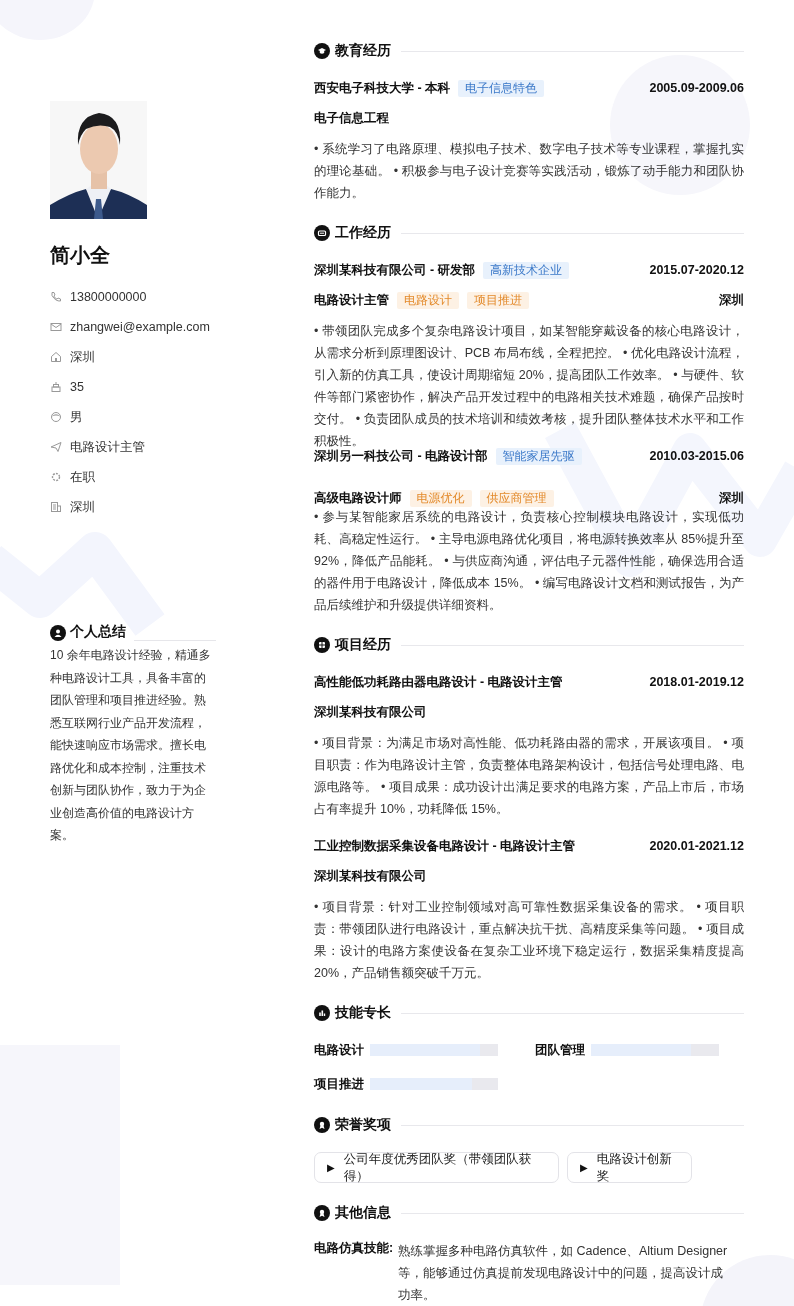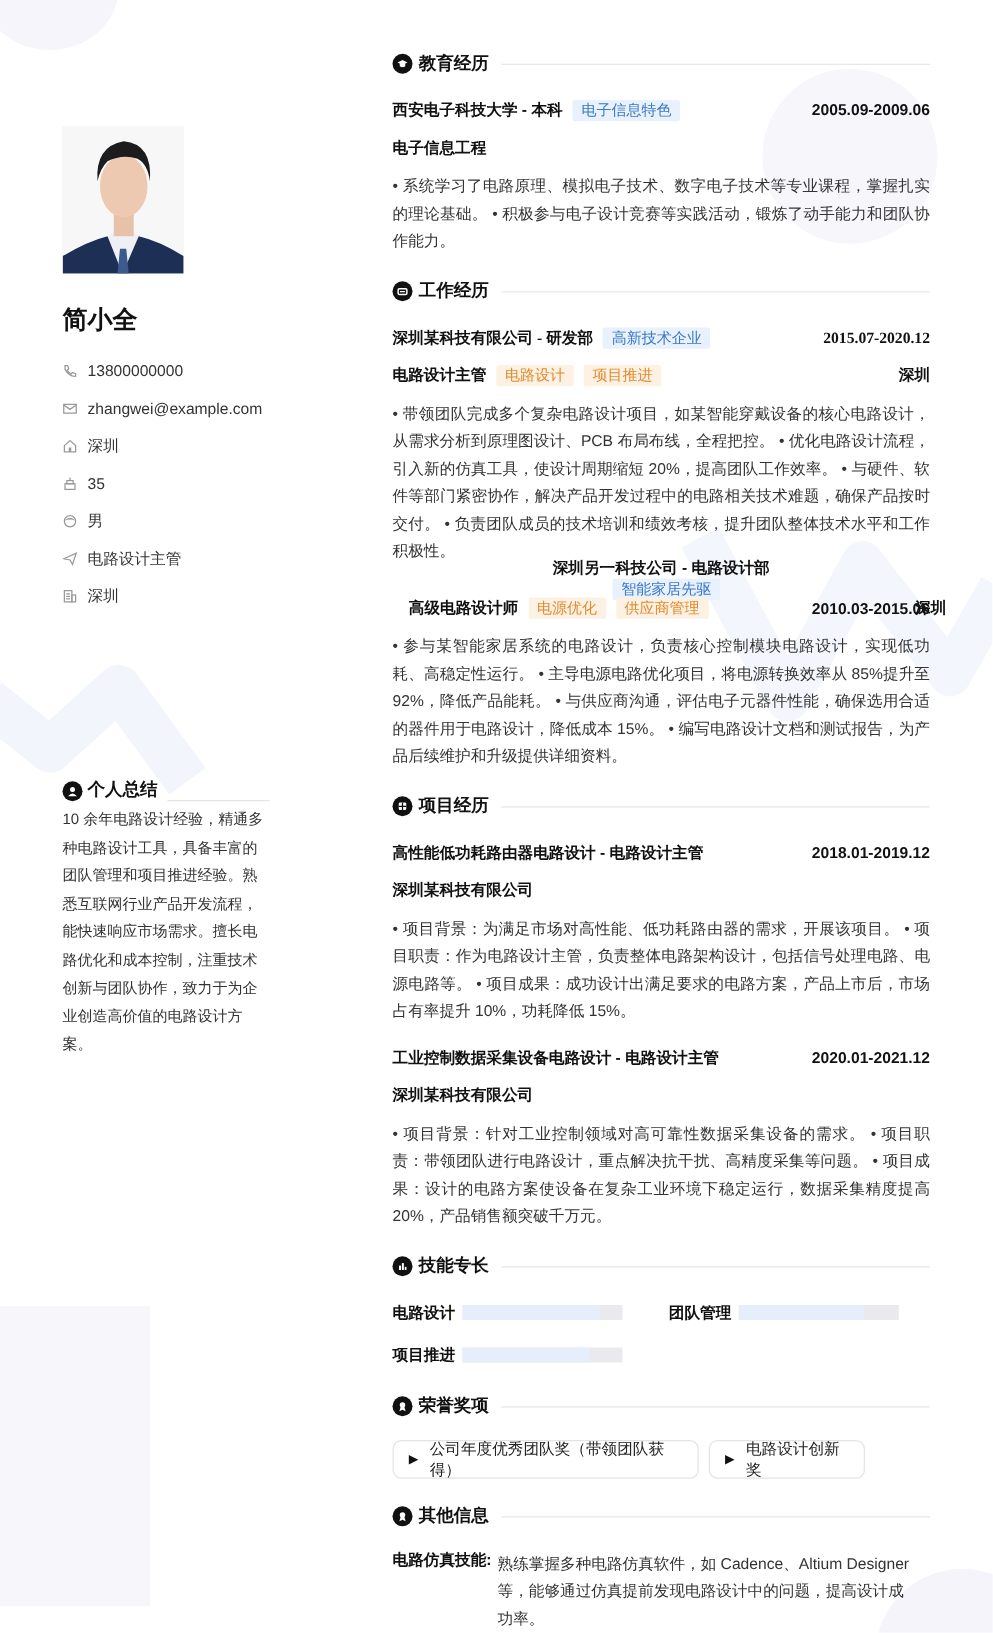--- a/index.html
+++ b/index.html
@@ -184,7 +184,7 @@
   <span class="line"></span>
 </div>
 
-<div class="row" style="top:260px;font-family:Liberation Serif, serif;">
+<div class="row" style="top:260px;">
   <span class="title">深圳某科技有限公司 - 研发部</span>
   <span class="tag-blue">高新技术企业</span>
   <span class="date">2015.07-2020.12</span>

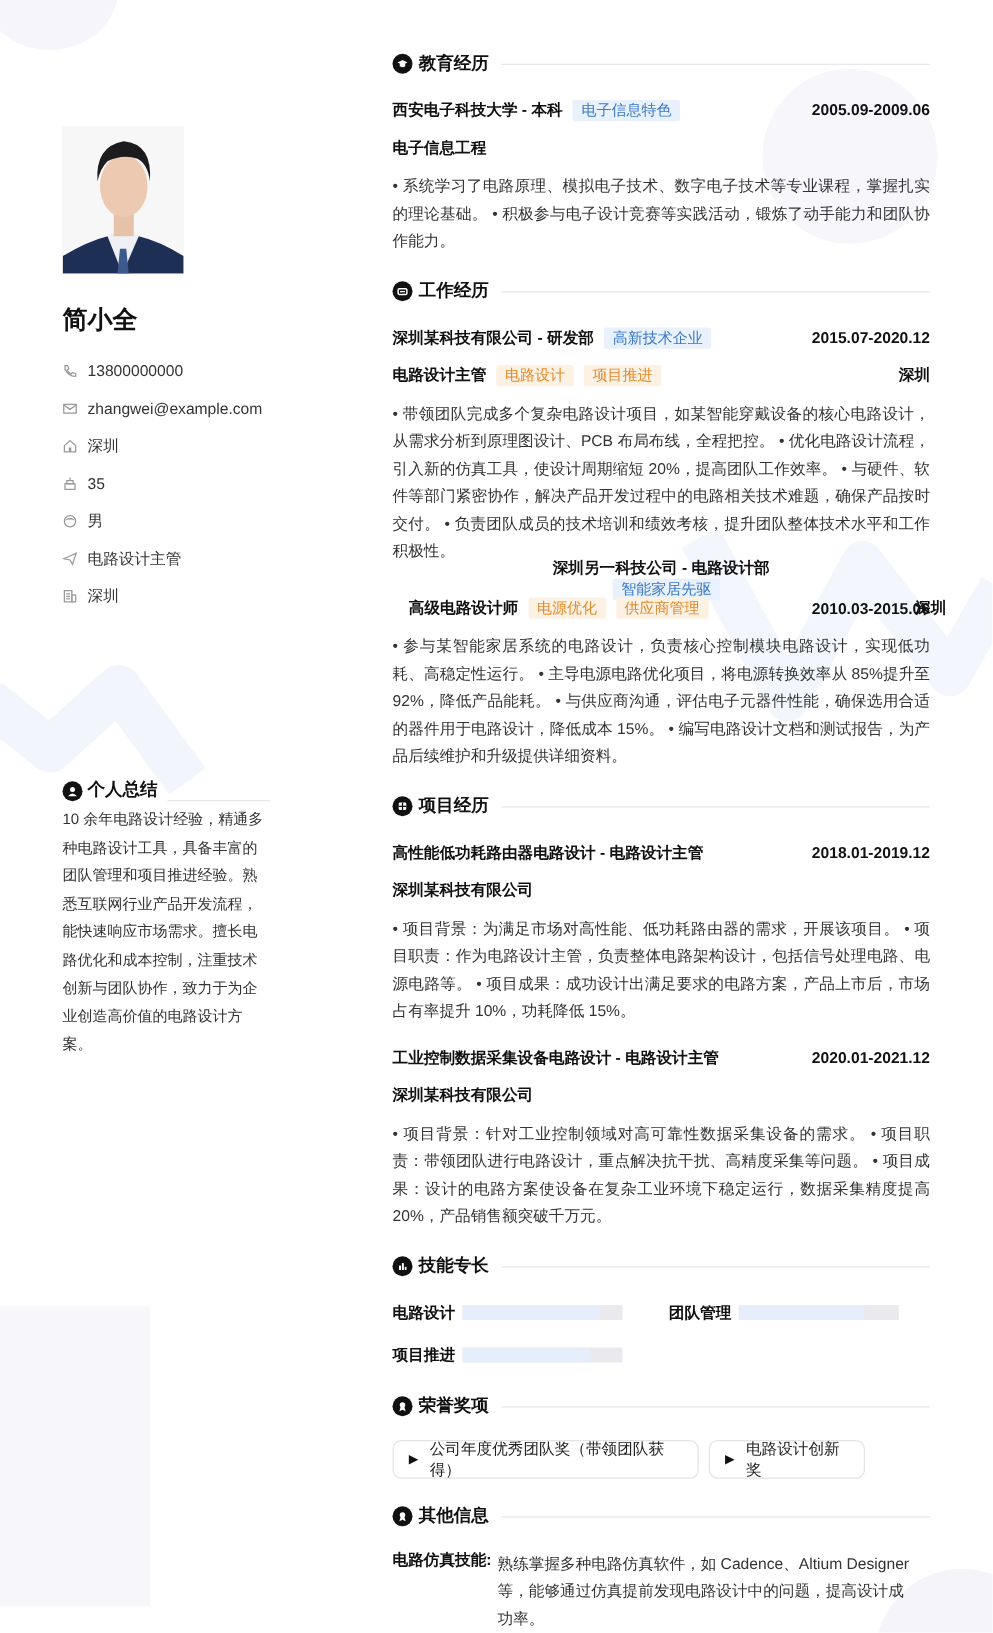--- a/index.html
+++ b/index.html
@@ -197,7 +197,7 @@
 </div>
 <div class="desc" style="top:320px;">• 带领团队完成多个复杂电路设计项目，如某智能穿戴设备的核心电路设计，从需求分析到原理图设计、PCB 布局布线，全程把控。 • 优化电路设计流程，引入新的仿真工具，使设计周期缩短 20%，提高团队工作效率。 • 与硬件、软件等部门紧密协作，解决产品开发过程中的电路相关技术难题，确保产品按时交付。 • 负责团队成员的技术培训和绩效考核，提升团队整体技术水平和工作积极性。</div>
 
-<div class="row" style="top:446px;flex-direction:column;">
+<div class="row" style="top:446px;">
   <span class="title">深圳另一科技公司 - 电路设计部</span>
   <span class="tag-blue">智能家居先驱</span>
   <span class="date">2010.03-2015.06</span>

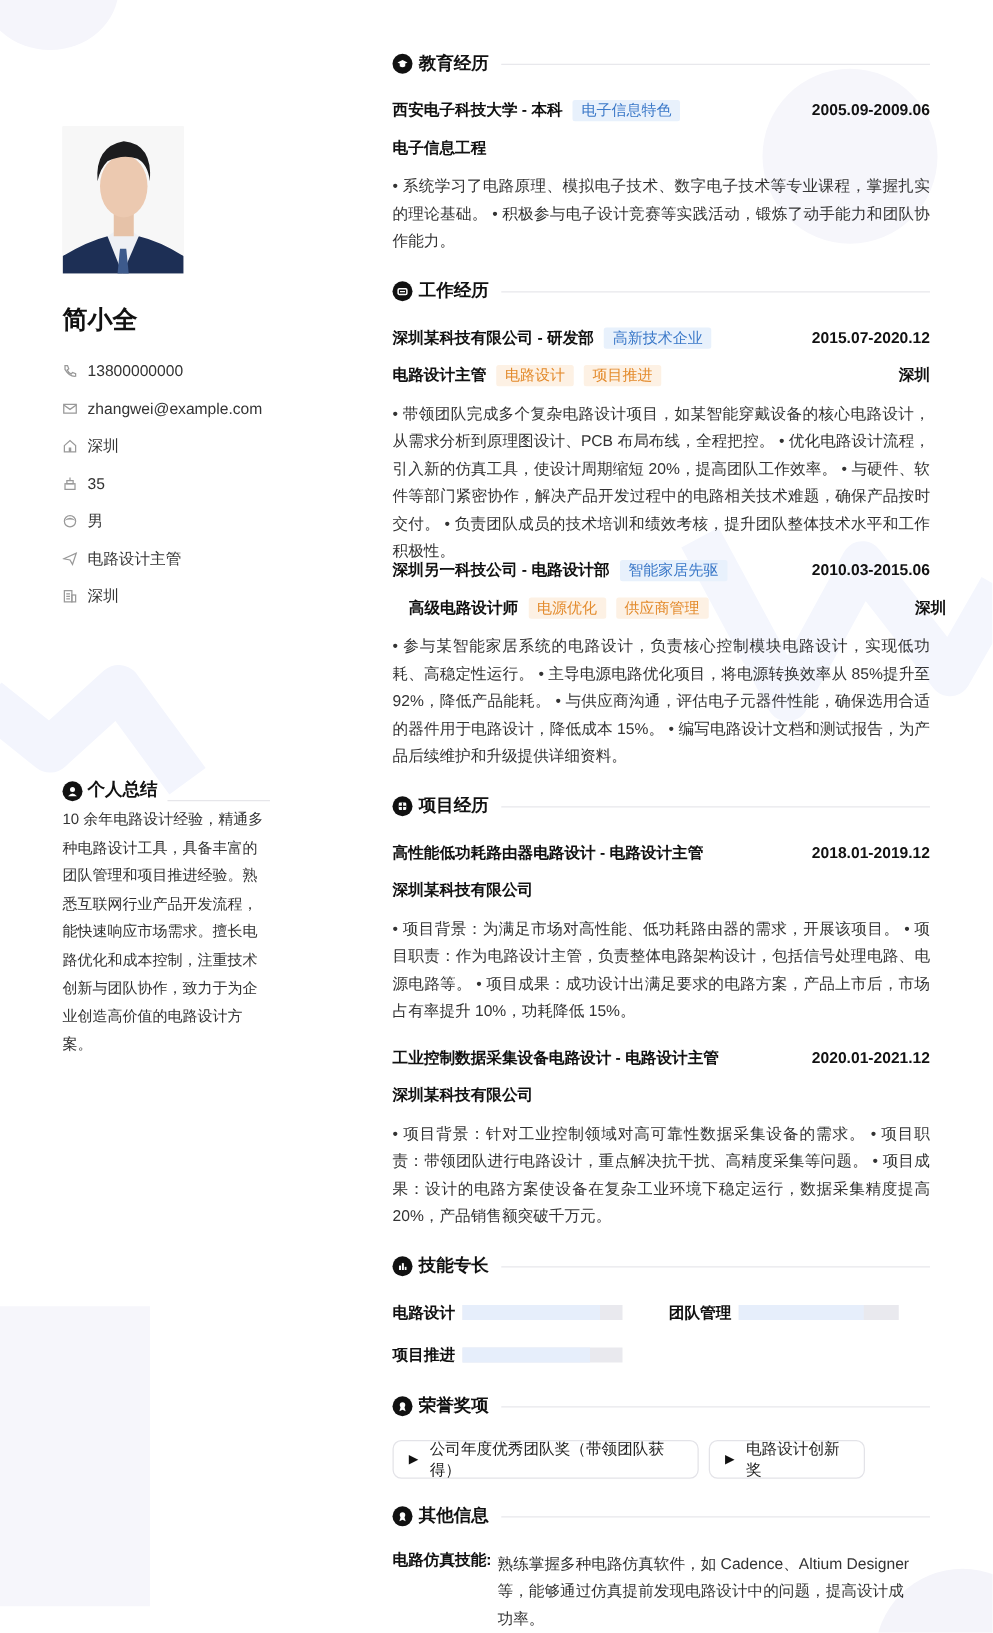--- a/index.html
+++ b/index.html
@@ -130,6 +130,14 @@
   <div class="info-row">
     <span class="ico">
         <svg viewBox="0 0 12 12">
+          <circle cx="6" cy="6" r="3.5" fill="none" stroke="#999" stroke-width="1.4" stroke-dasharray="2 1.2"></circle>
+        </svg>
+      </span>
+    <span>在职</span>
+  </div>
+  <div class="info-row">
+    <span class="ico">
+        <svg viewBox="0 0 12 12">
           <rect x="1.5" y="1.5" width="6" height="9" fill="none" stroke="#999" stroke-width="1"></rect>
           <rect x="7.5" y="5" width="3" height="5.5" fill="none" stroke="#999" stroke-width="1"></rect>
           <line x1="3" y1="4" x2="6" y2="4" stroke="#999"></line>

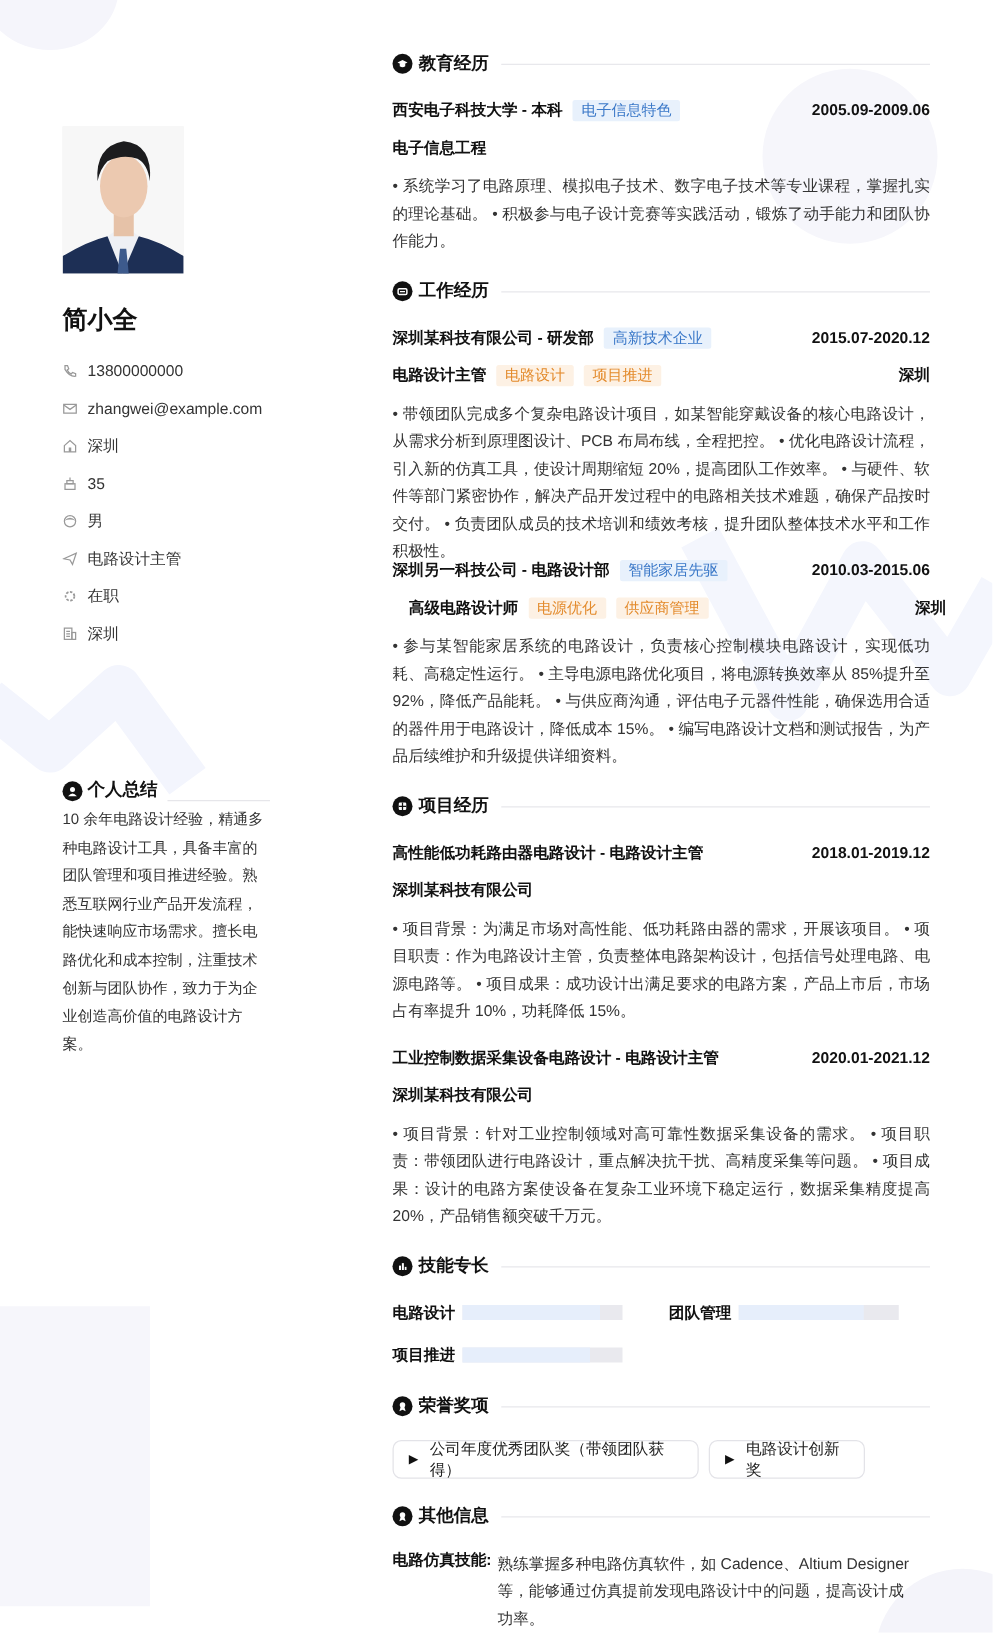--- a/index.html
+++ b/index.html
@@ -210,7 +210,7 @@
   <span class="tag-blue">智能家居先驱</span>
   <span class="date">2010.03-2015.06</span>
 </div>
-<div class="row" style="top:476px;margin-left:13px;">
+<div class="row" style="top:488px;">
   <span class="title">高级电路设计师</span>
   <span class="tag-orange">电源优化</span>
   <span class="tag-orange">供应商管理</span>

